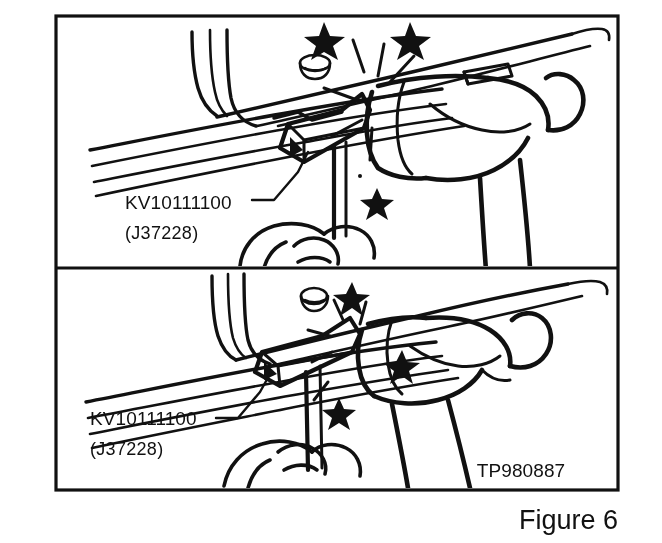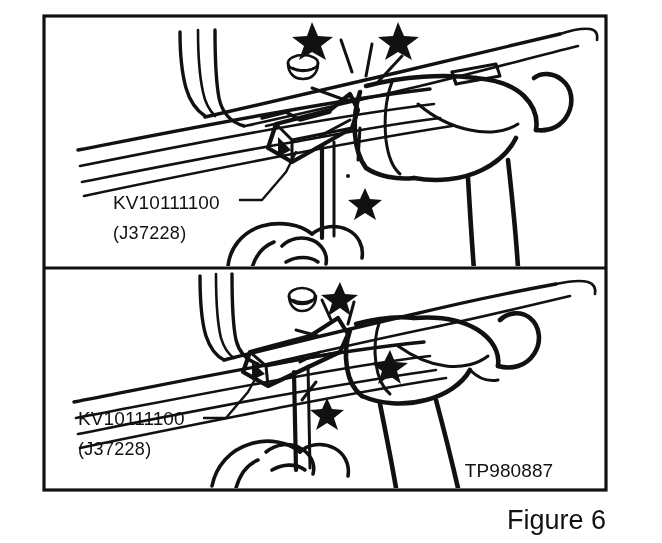--- a/index.html
+++ b/index.html
@@ -17,7 +17,7 @@
   }
   #figure-root {
     position: absolute;
-    left: 0; top: 0;
+    left: 12px; top: 0;
     width: 528px;
     height: 543px;
     text-align: center;

